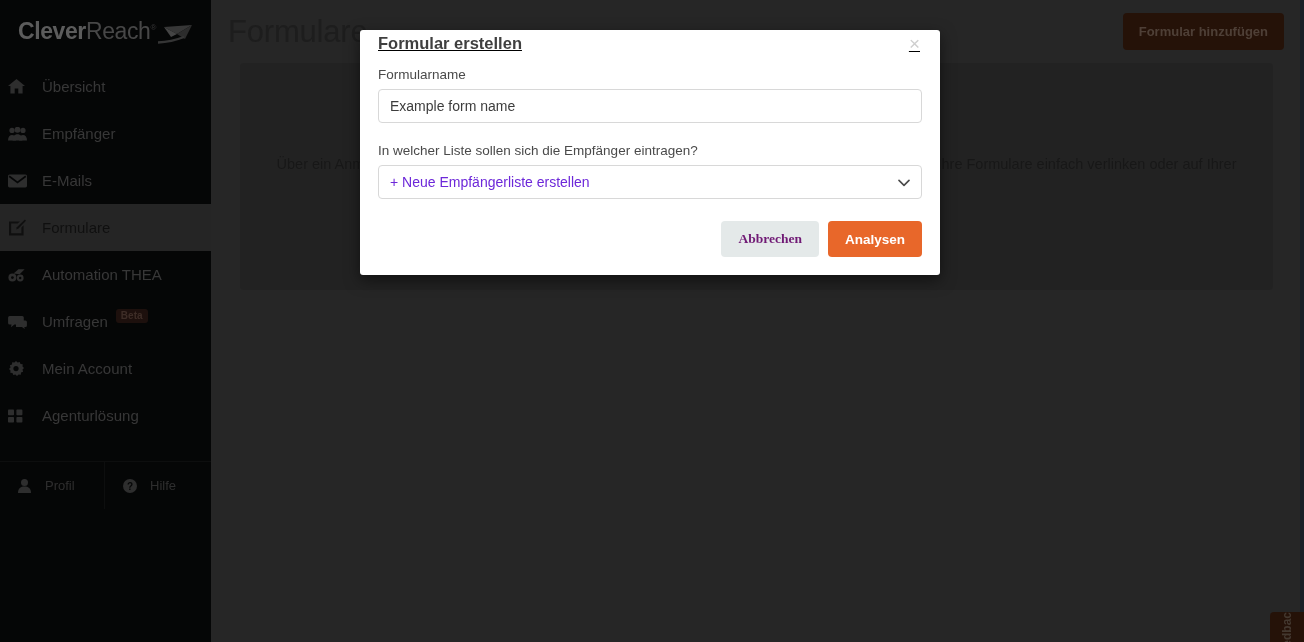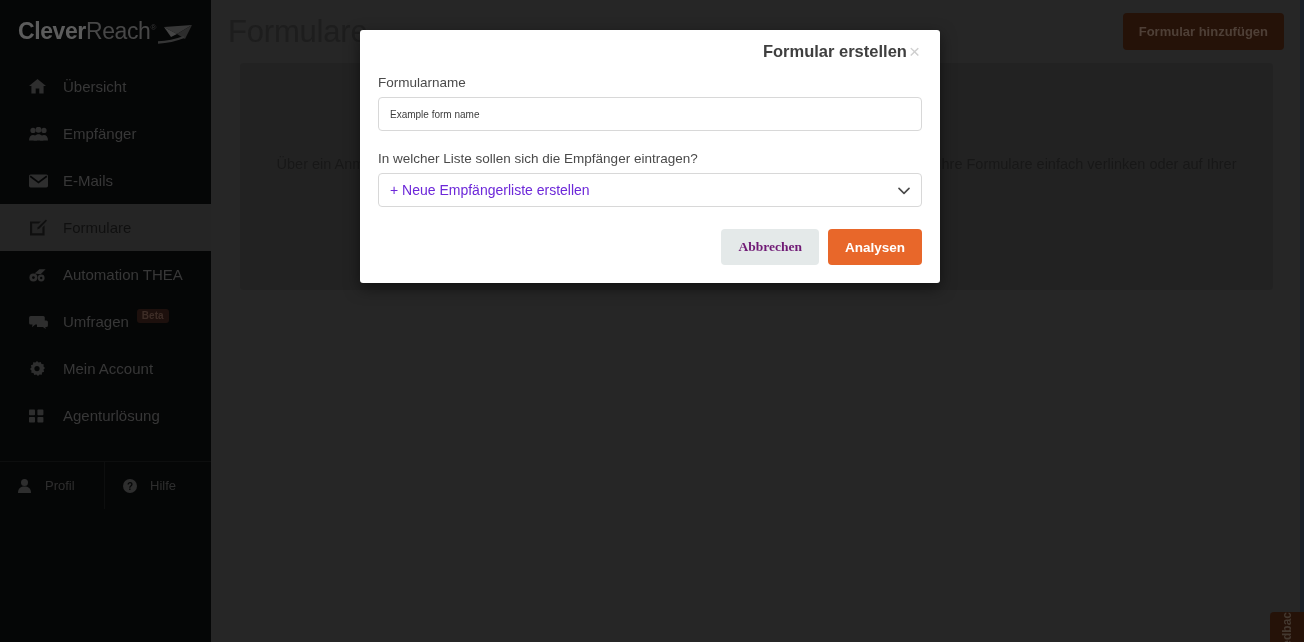--- a/index.html
+++ b/index.html
@@ -154,8 +154,8 @@
     box-shadow: 0 5px 15px rgba(0,0,0,0.5);
   }
   .modal-header {
-    padding: 12px 18px 0 18px;
-    display: flex; align-items: flex-start; justify-content: flex-end;
+    padding: 4px 18px 0 18px;
+    display: flex; align-items: flex-start; justify-content: space-between; text-decoration: underline;
   }
   .modal-title {
     font-size: 16.5px; font-weight: 700; color: #3f3f3f;

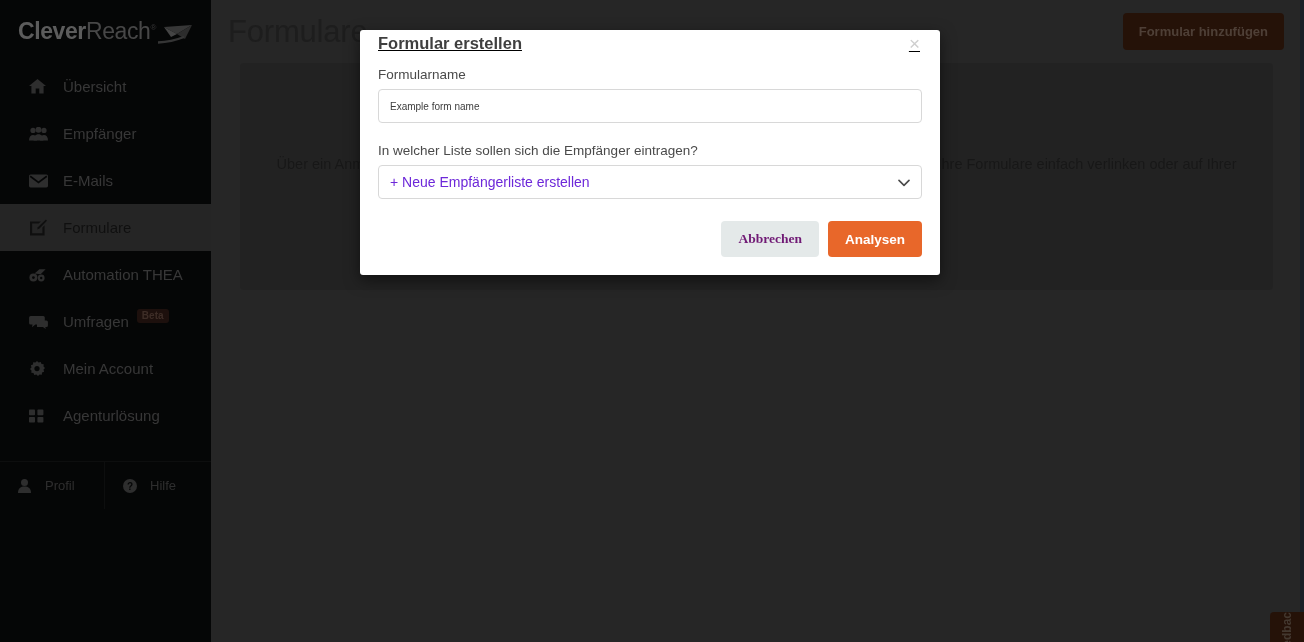--- a/index.html
+++ b/index.html
@@ -37,7 +37,7 @@
   .nav-item {
     height: 47px;
     display: flex; align-items: center;
-    padding-left: 29px;
+    padding-left: 8px;
     color: #6e6e6e;
     font-size: 15px;
     cursor: pointer;

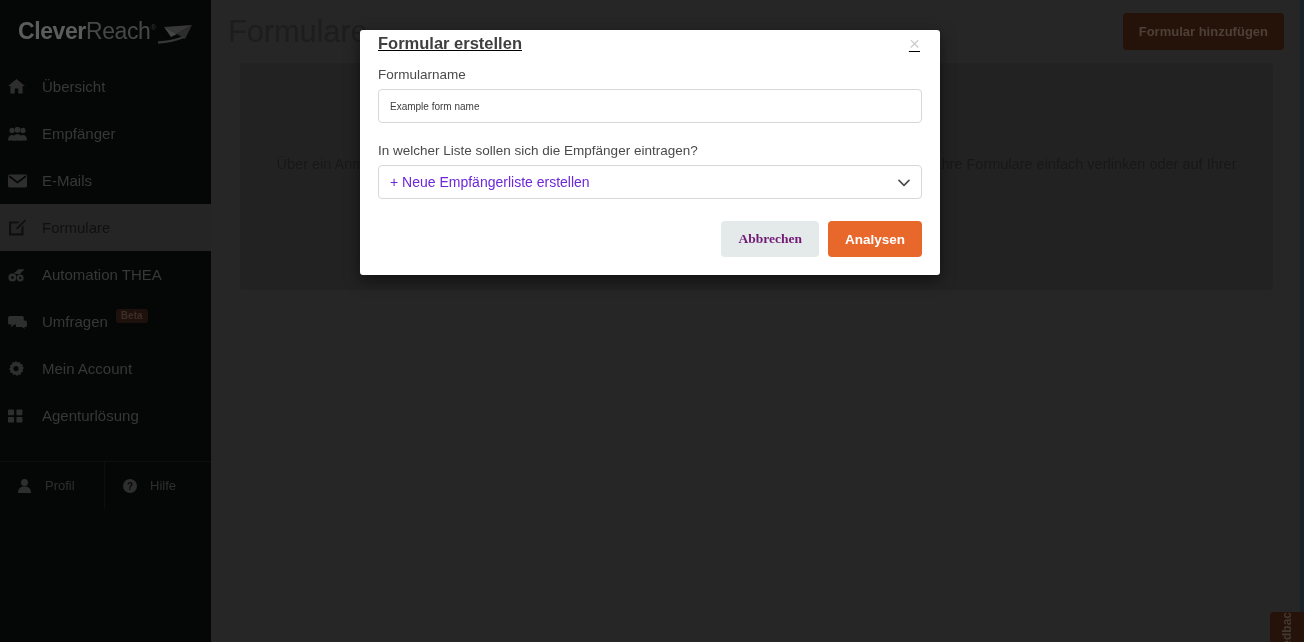--- a/index.html
+++ b/index.html
@@ -176,7 +176,7 @@
     border: 1px solid #d8d8d8; border-radius: 4px;
     padding: 0 11px;
     font-family: "Liberation Sans", sans-serif;
-    font-size: 10px; color: #3d3d3d;
+    font-size: 14px; color: #3d3d3d;
     background: #fff;
     outline: none;
   }

